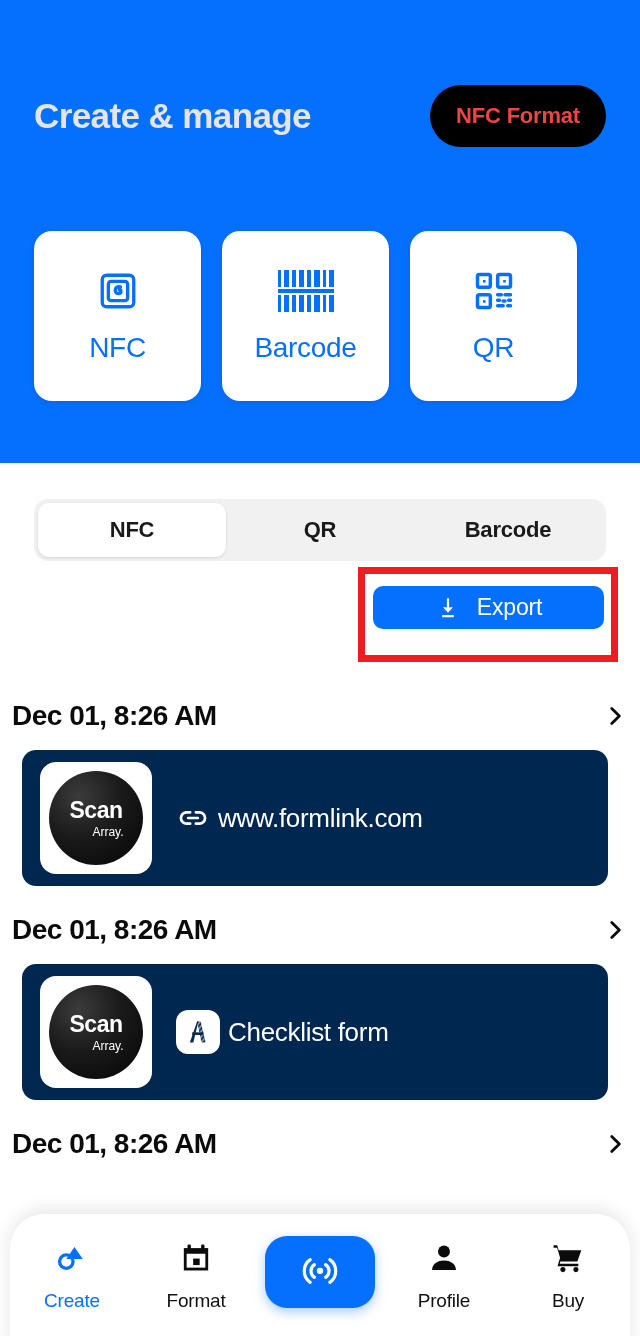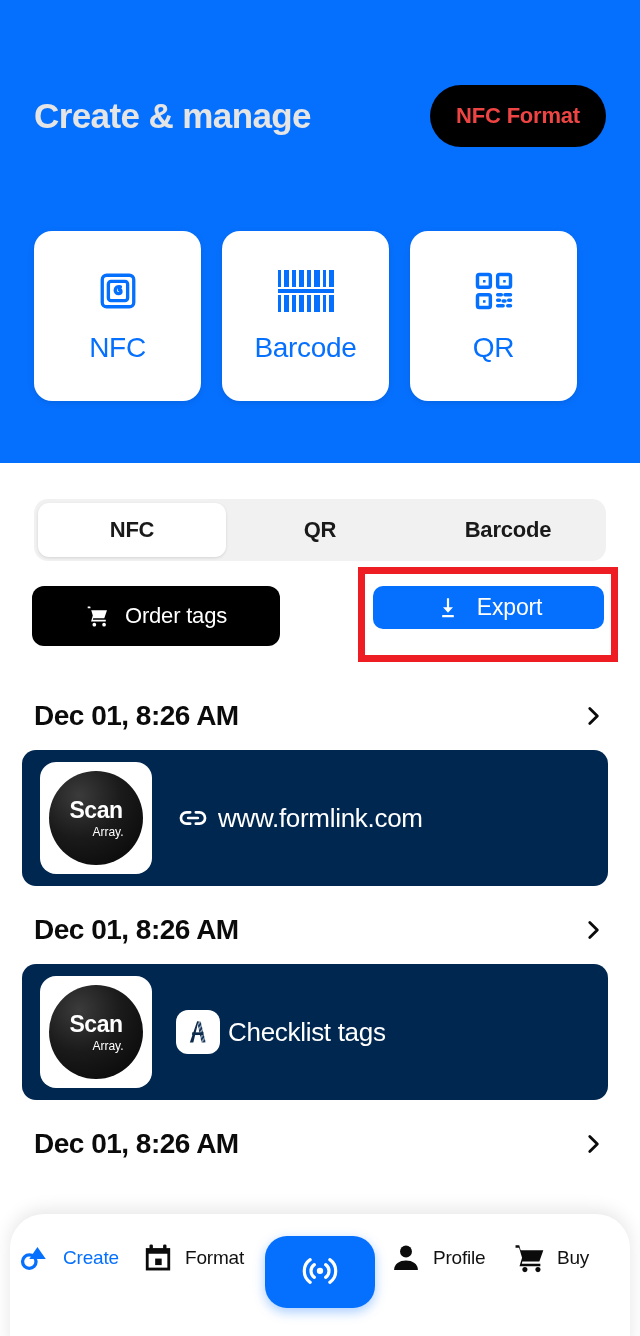--- a/index.html
+++ b/index.html
@@ -238,16 +238,6 @@
     <div class="tab">Barcode</div>
   </div>
 
-  <div class="order-btn">
-    <span style="display:flex">
-      <svg width="26" height="26" viewBox="0 0 24 24" fill="#ffffff">
-        <path d="M2.5 3.2h2.3l.9 3.4h14.6l-2.5 7.4H7.6l-.4 1.5h12v1.6H5.6l1.6-5.6L5.2 4.8H2.5z"></path>
-        <circle cx="8.6" cy="20" r="1.7"></circle>
-          <circle cx="17.6" cy="20" r="1.7"></circle>
-      </svg>
-    </span>
-    <span>Order tags</span>
-  </div>
 
   <div class="export-highlight"></div>
 

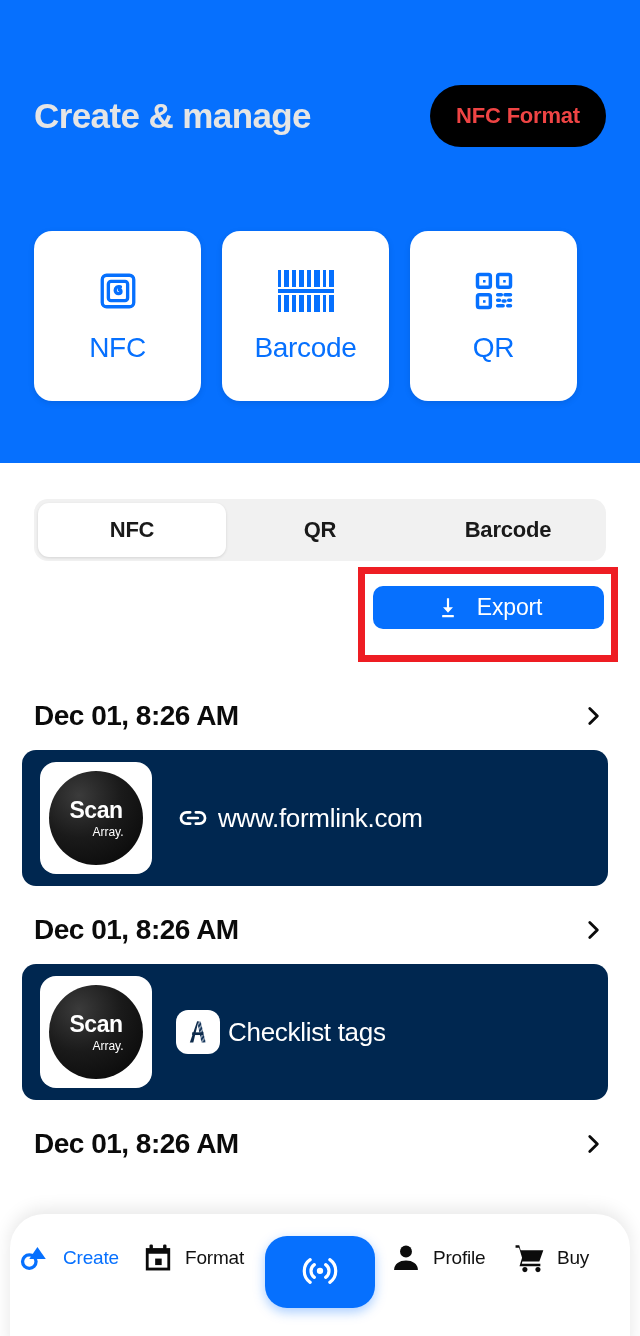--- a/index.html
+++ b/index.html
@@ -105,7 +105,7 @@
   .hist-group { margin-bottom: 18px; }
   .hist-head {
     display: flex; align-items: center; justify-content: space-between;
-    padding: 0 34px; height: 52px;
+    padding: 0 12px; height: 52px;
   }
   .hist-date { font-size: 28px; font-weight: 700; color: #0b0b0b; letter-spacing: -0.5px; }
   .chev { color: #0b0b0b; display: flex; align-items: center; }

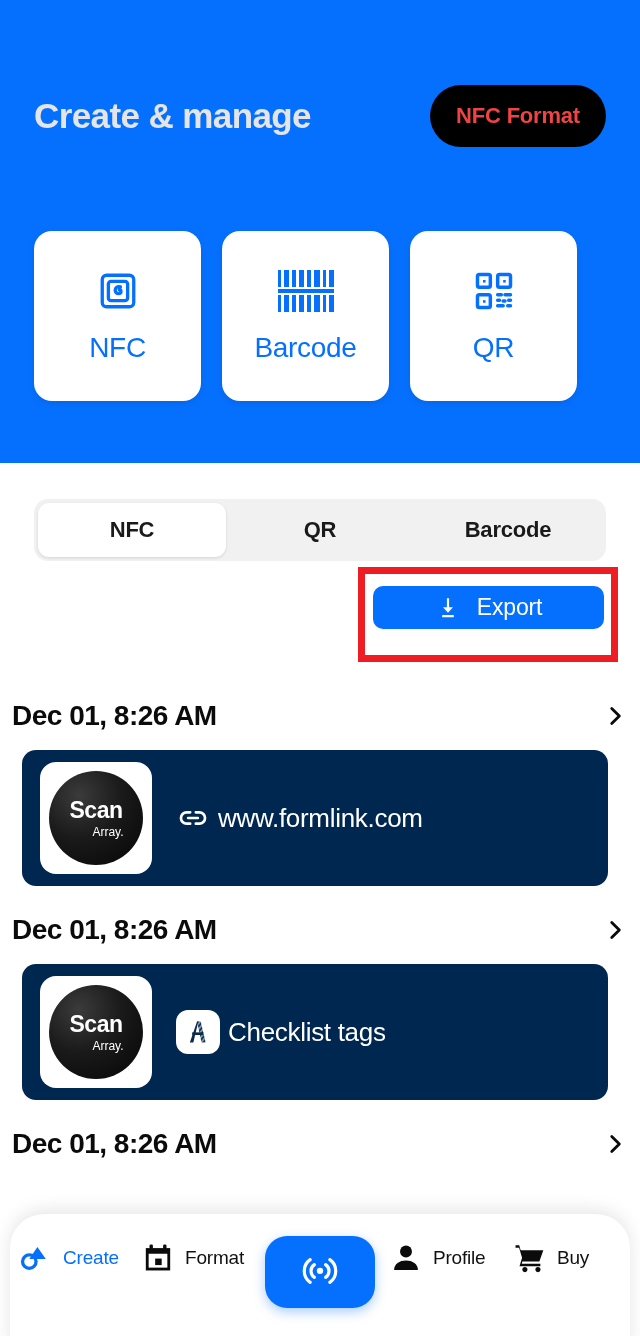--- a/index.html
+++ b/index.html
@@ -312,7 +312,7 @@
               <rect x="7" y="12.3" width="9.6" height="2.3" fill="#0d2a4a"></rect>
             </svg>
           </span>
-          <span class="hist-label">Checklist tags</span>
+          <span class="hist-label">Checklist form</span>
         </div>
       </div>
     </div>

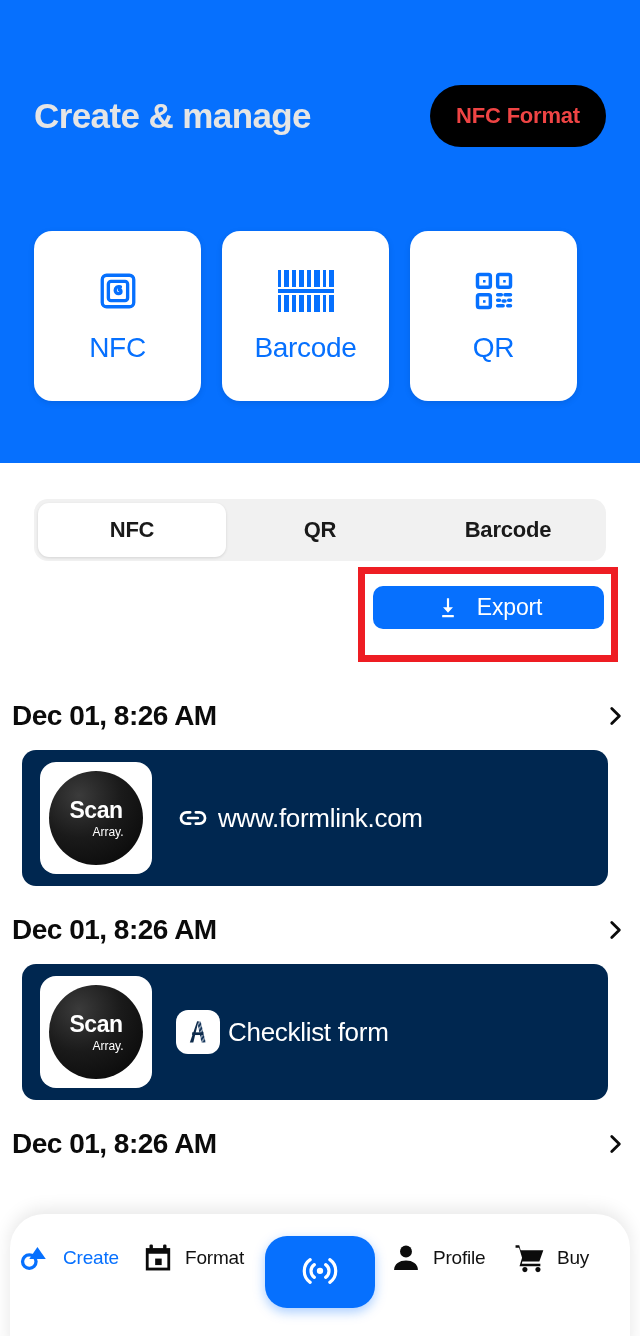--- a/index.html
+++ b/index.html
@@ -147,7 +147,7 @@
     padding-top: 22px;
   }
   .nav-item {
-    width: 110px; display: flex; flex-direction: row;
+    width: 110px; display: flex; flex-direction: column;
     align-items: center; gap: 10px;
   }
   .nav-label { font-size: 19px; font-weight: 500; color: #111111; letter-spacing: -0.2px; }

